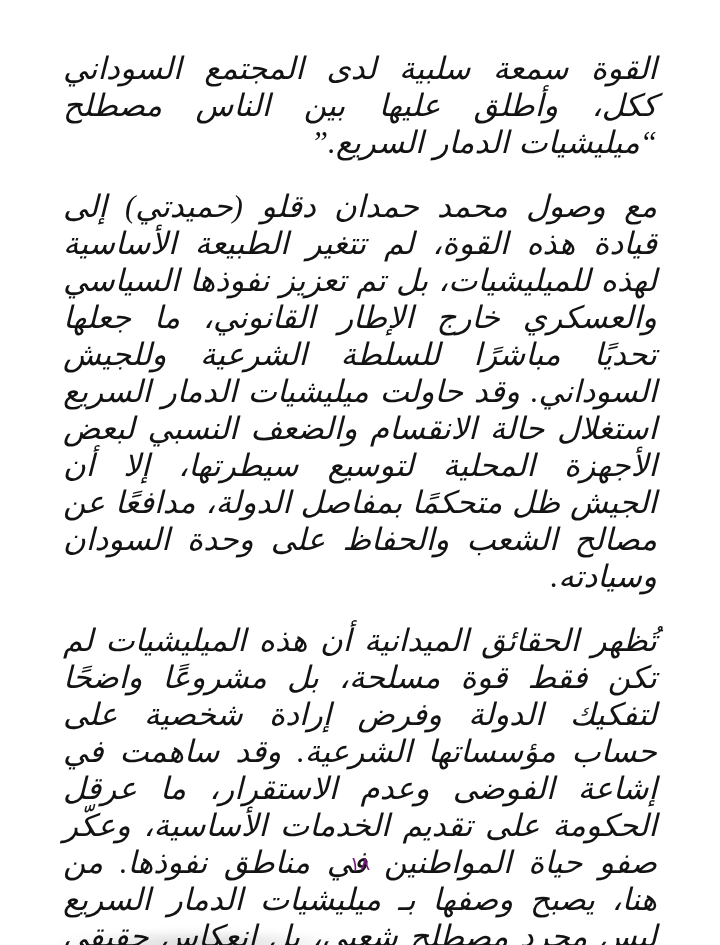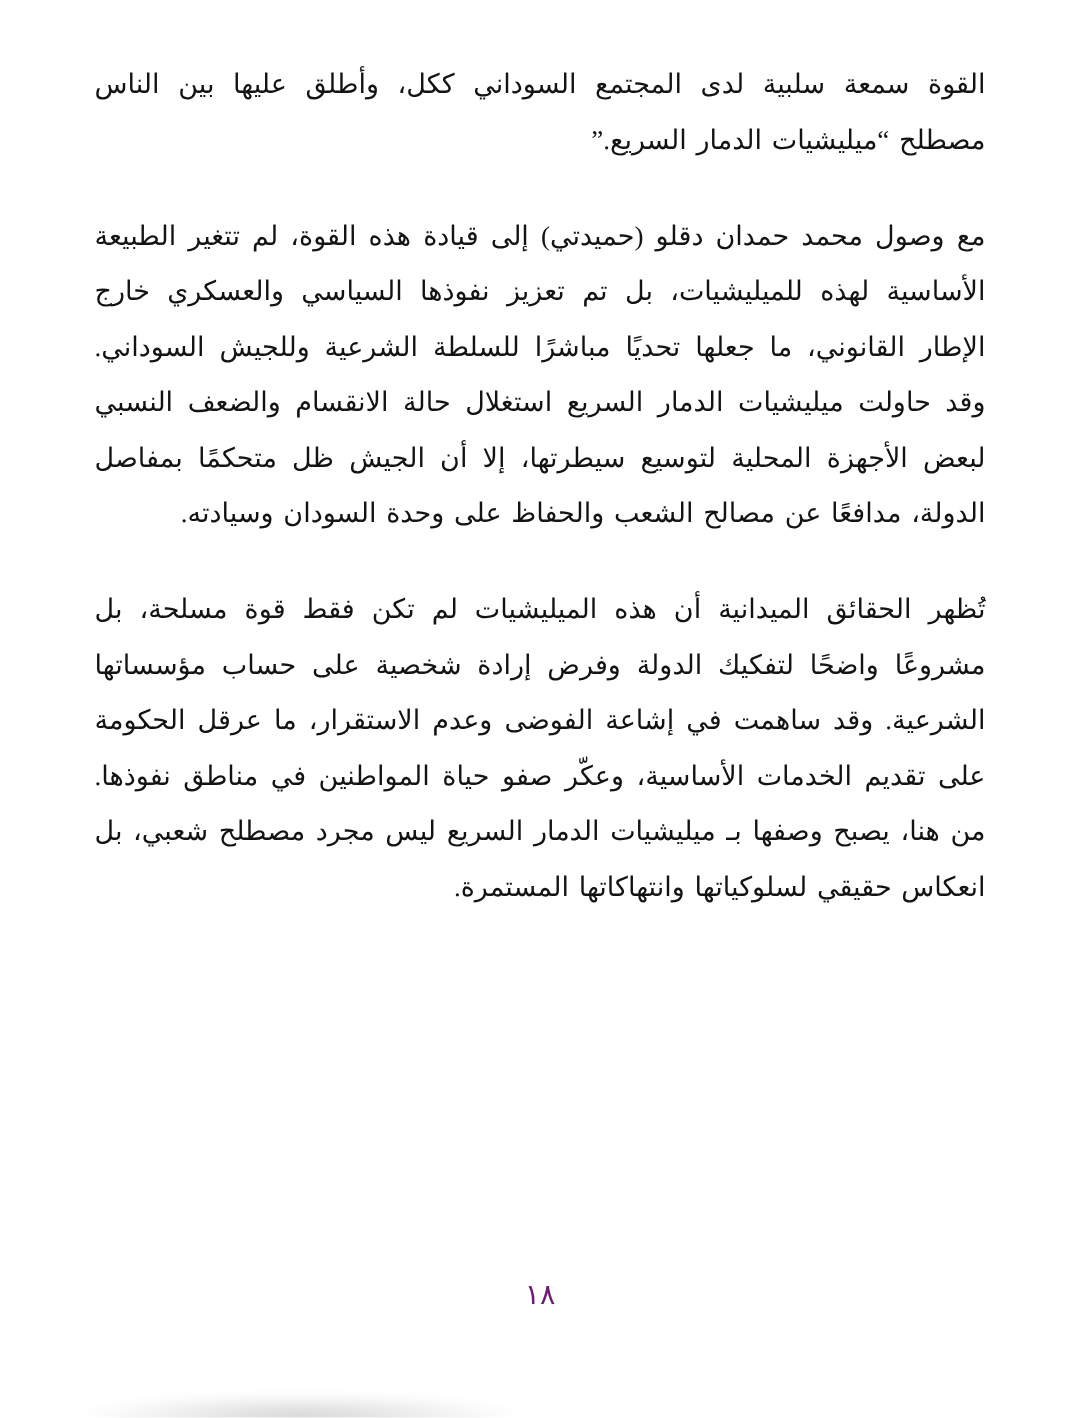--- a/index.html
+++ b/index.html
@@ -24,13 +24,14 @@
   }
   .para {
     font-family: "Liberation Serif", "DejaVu Sans", serif;
-    font-size: 18px;
+    font-size: 31px;
     line-height: 37px;
     color: #131313;
     text-align: justify;
     text-justify: inter-word;
-    margin: 0 0 27px 0;
+    margin: 12px 0 27px 0;
     word-spacing: 2px;
+    font-style: italic;
   }
   .page-number {
     position: absolute;

